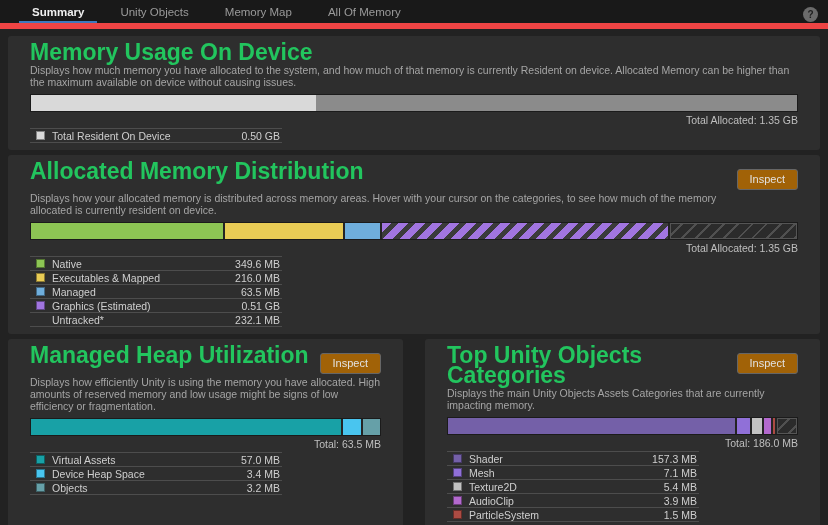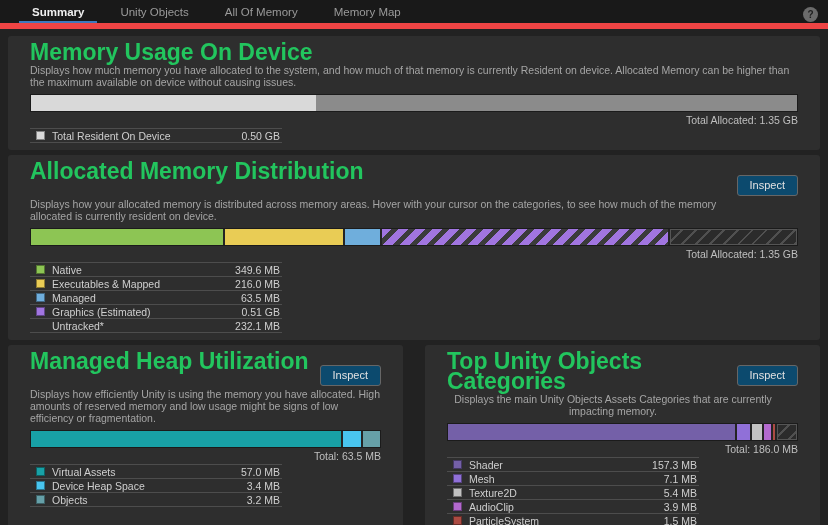--- a/index.html
+++ b/index.html
@@ -52,8 +52,8 @@
 
   <div class="tab active">Summary</div>
     <div class="tab">Unity Objects</div>
+    <div class="tab">Memory Map</div>
     <div class="tab">All Of Memory</div>
-    <div class="tab">Memory Map</div>
     <div class="help">?</div>
 </div>
 

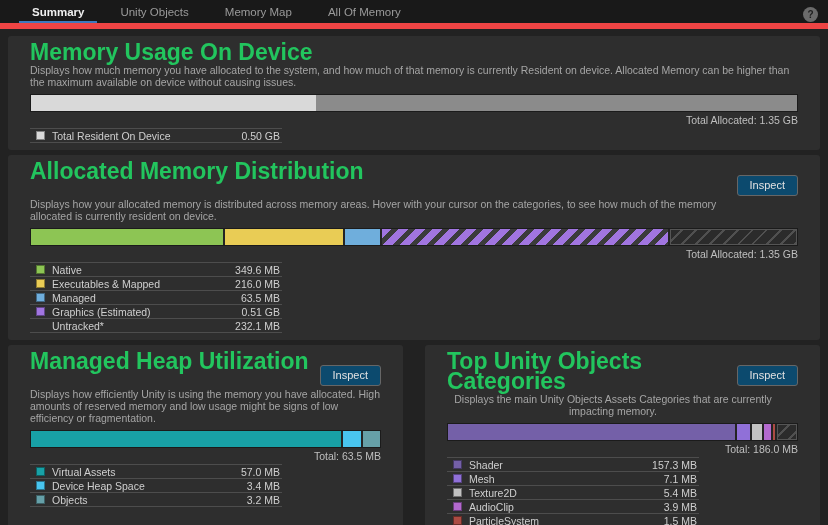--- a/index.html
+++ b/index.html
@@ -21,8 +21,8 @@
   .panel{background:#2e2e2e;border-radius:3px;padding:6px 22px 7px;margin-bottom:5px;box-sizing:border-box;}
   .phead{display:flex;justify-content:space-between;align-items:flex-start;margin-bottom:2px;}
   .ptitle{font-size:23px;font-weight:bold;color:#22c55e;line-height:20px;}
-  .inspect{background:#0c4a6e;color:#e2e2e2;font-size:11px;line-height:13px;padding:3px 12px;
-    border-radius:3px;border:1px solid #666;cursor:pointer;font-family:inherit;margin-top:14px;}
+  .inspect{background:#a16207;color:#e2e2e2;font-size:11px;line-height:13px;padding:3px 12px;
+    border-radius:3px;border:1px solid #666;cursor:pointer;font-family:inherit;margin-top:8px;}
   .desc{font-size:10.5px;color:#a5a5a5;line-height:12px;margin:0 0 6px;}
   .desc.w1{max-width:762px;}
   .desc.w2{max-width:700px;}

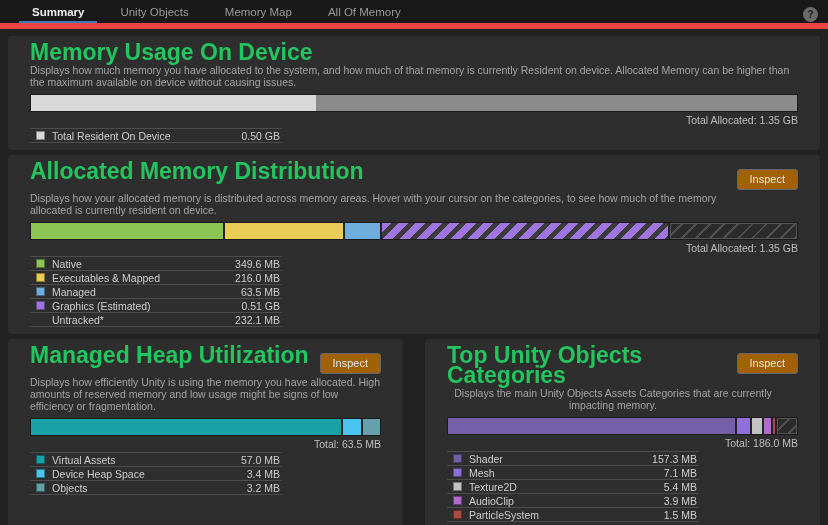--- a/index.html
+++ b/index.html
@@ -27,7 +27,7 @@
   .desc.w1{max-width:762px;}
   .desc.w2{max-width:700px;}
   .desc.w3{max-width:352px;}
-  .desc.w4{max-width:332px;text-align:center;}
+  .desc.w4{max-width:332px;}
   
   .bar{display:flex;height:16px;background:#242424;border:1px solid #1b1b1b;overflow:hidden;}
   .bar .seg{height:100%;}

